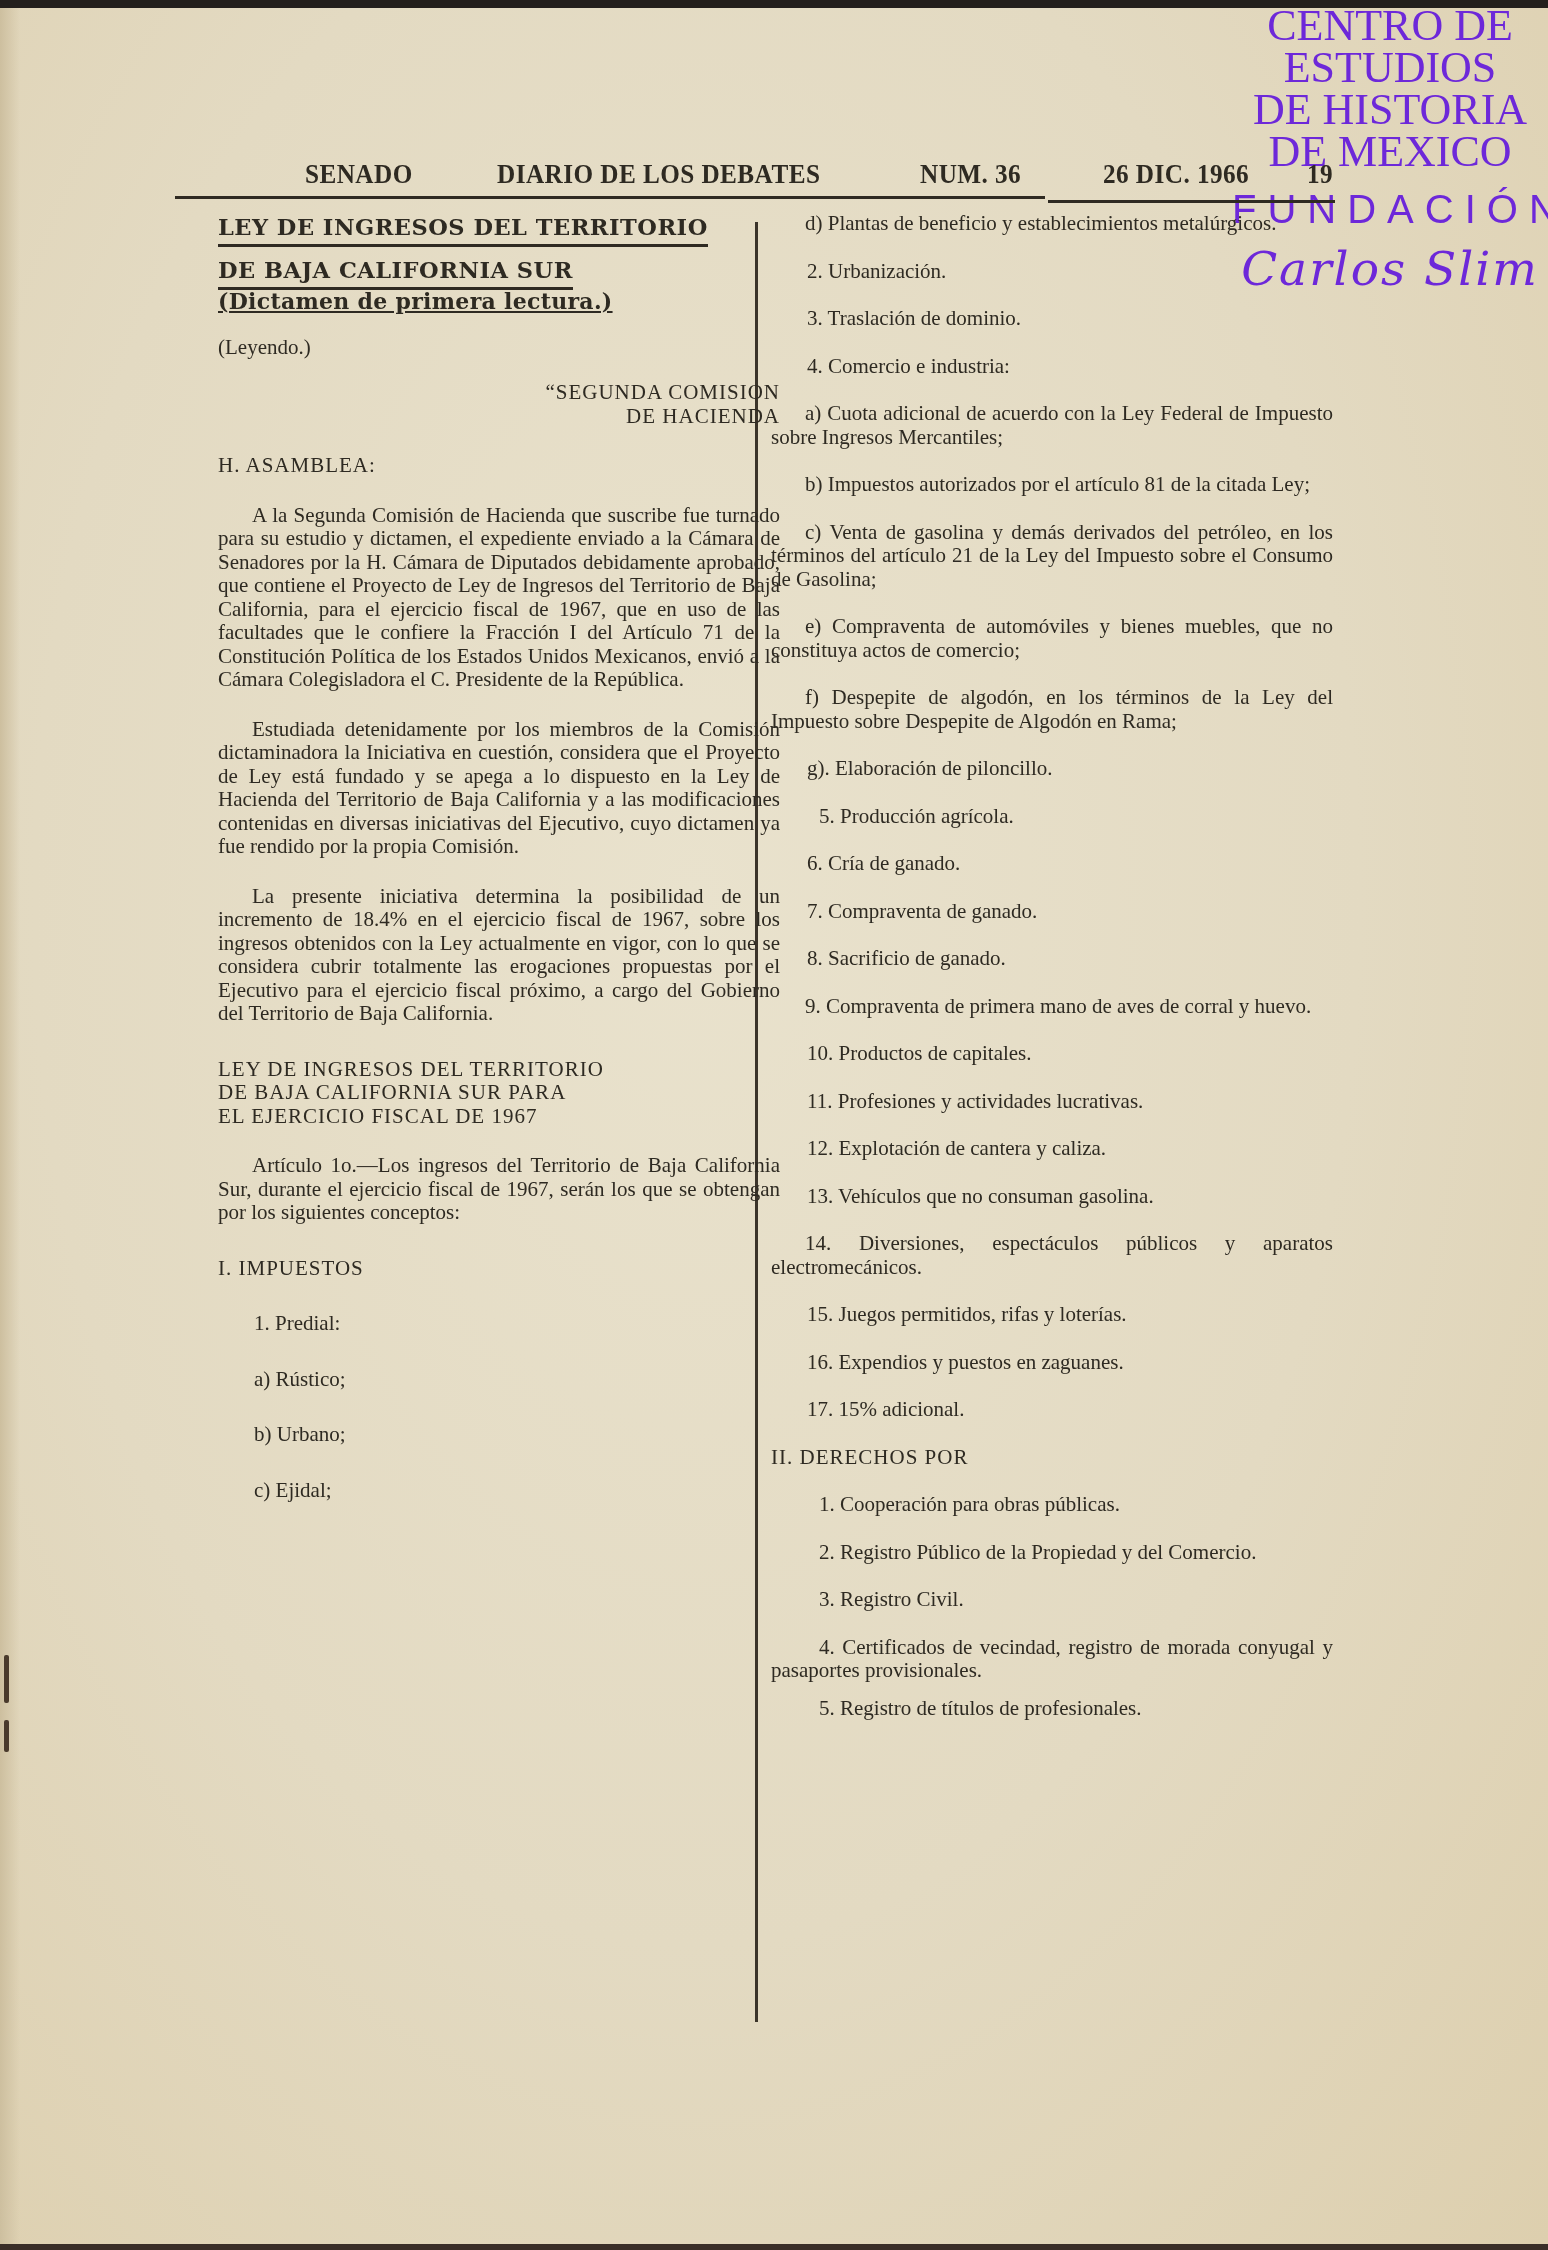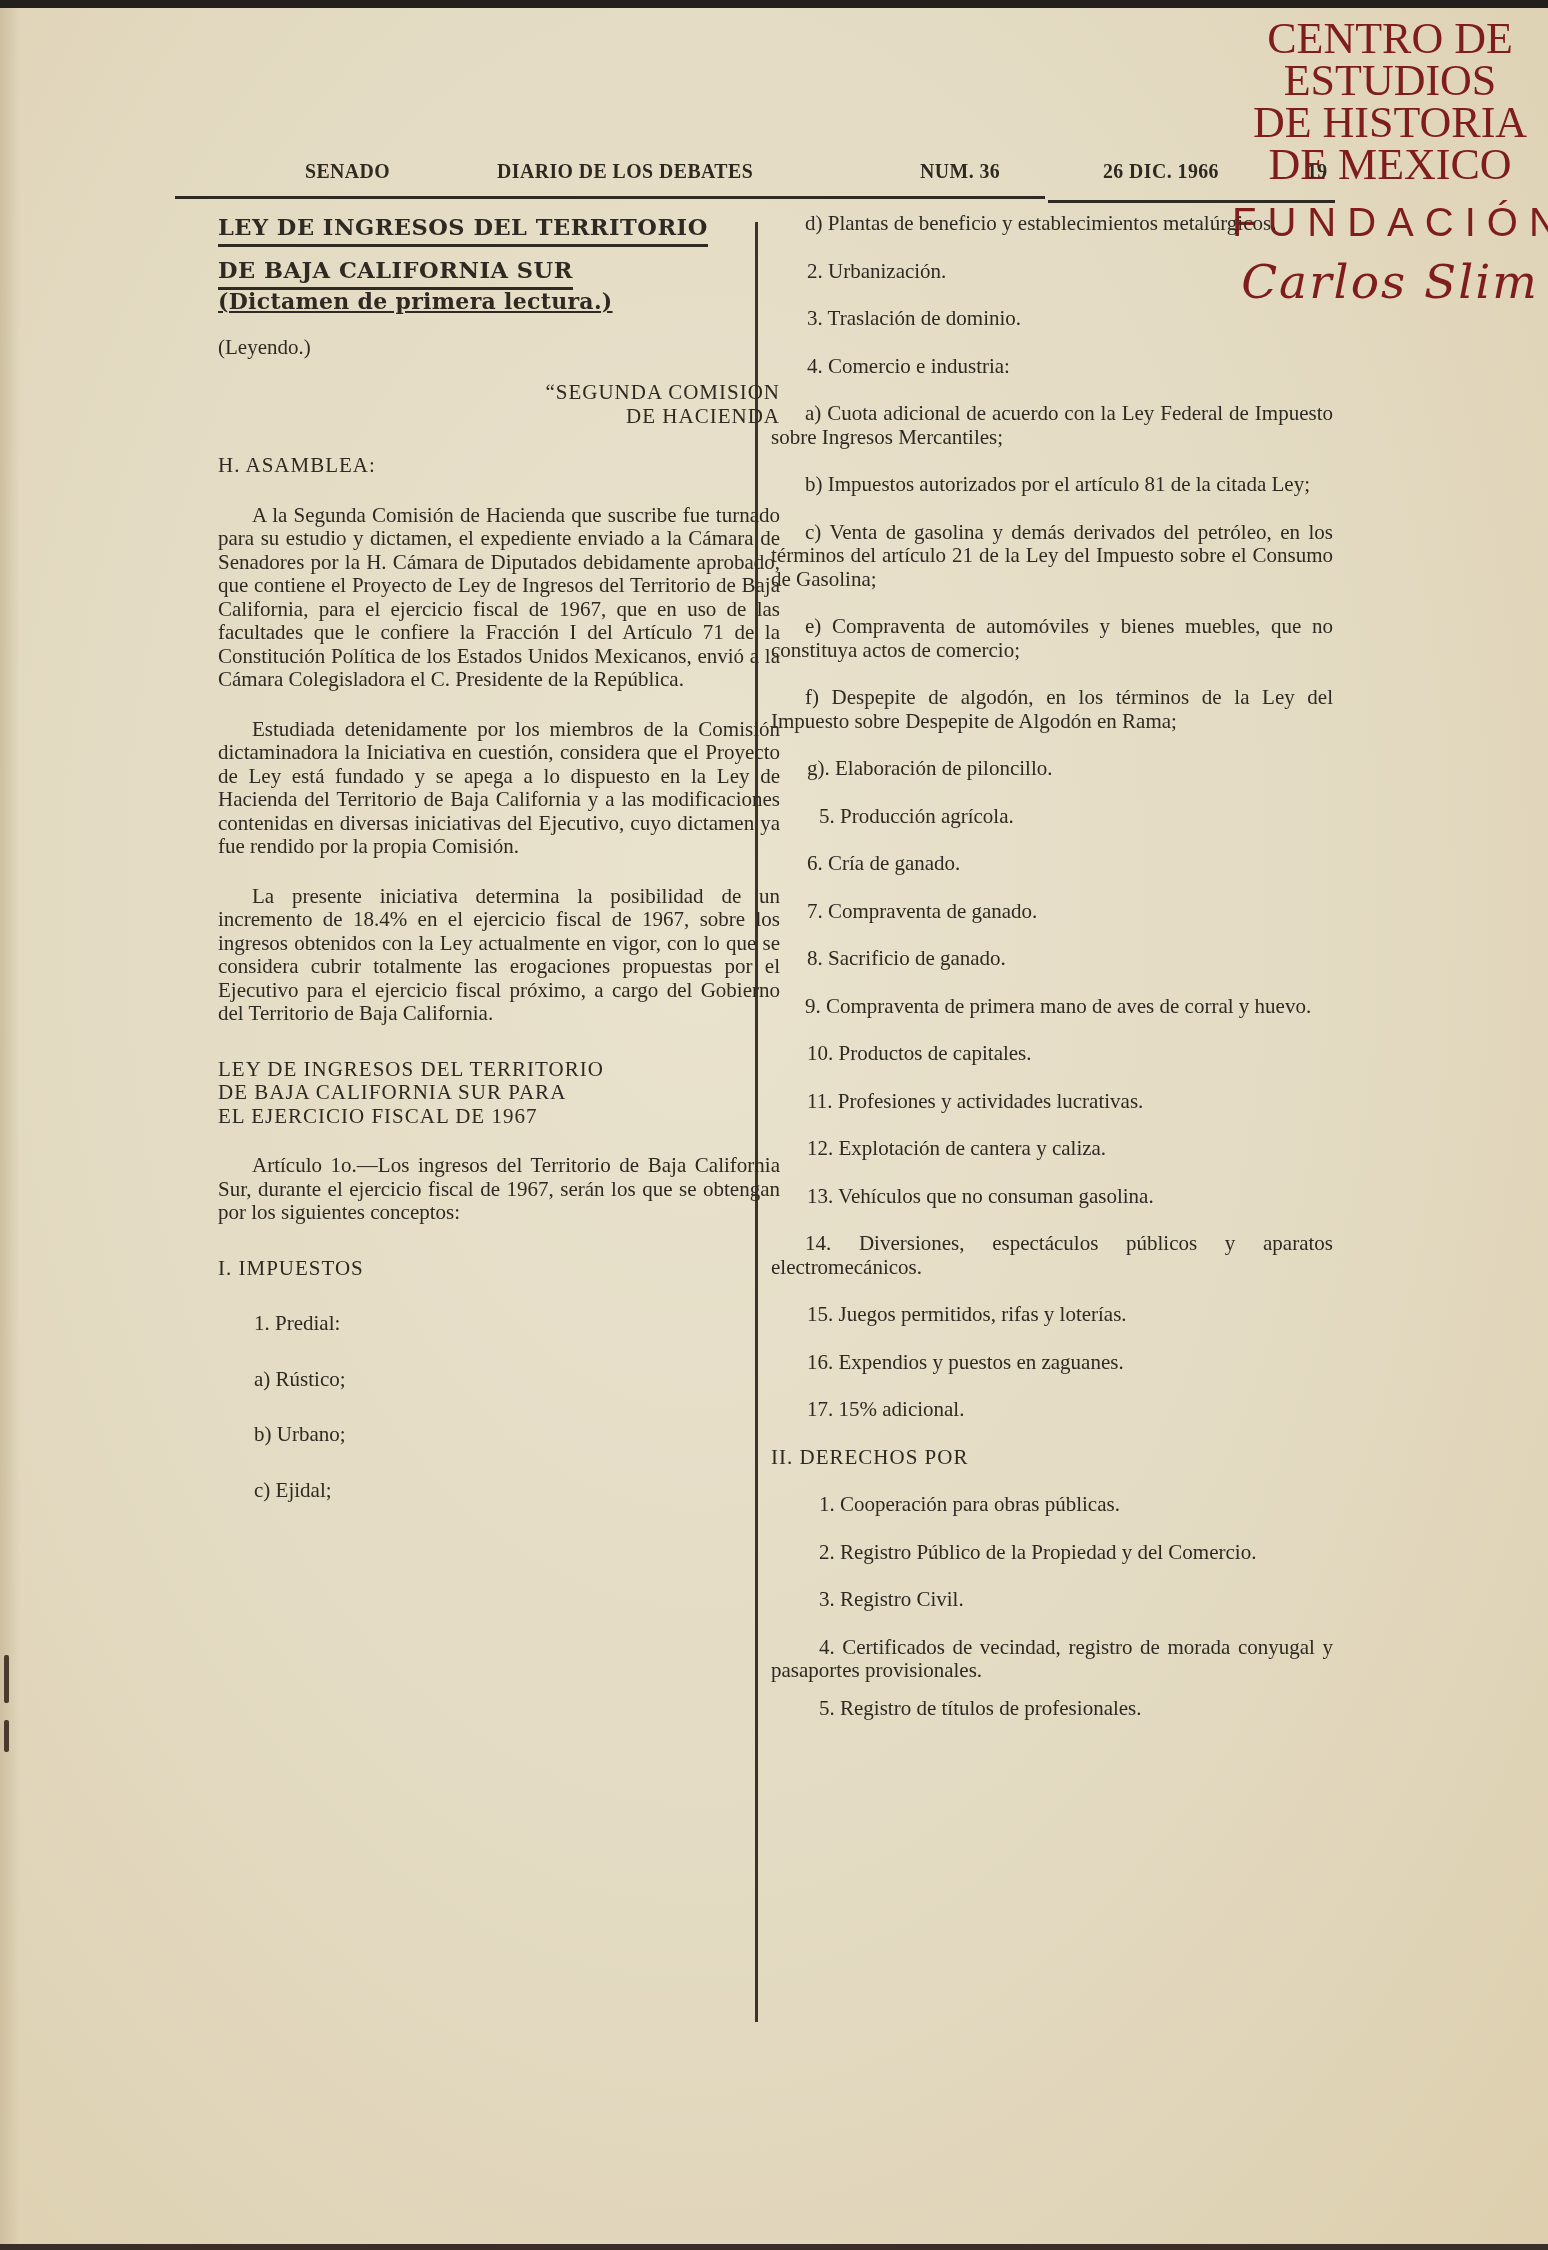--- a/index.html
+++ b/index.html
@@ -22,7 +22,7 @@
     .margin-mark { position: absolute; left: 4px; width: 5px; background: #4a3a2c; border-radius: 2px; }
 
     
-    .watermark { position: absolute; left: 1232px; top: 18px; width: 316px; height: 390px; color: #7f1d1d; text-align: center; }
+    .watermark { position: absolute; left: 1232px; top: 5px; width: 316px; height: 390px; color: #6d28d9; text-align: center; }
     .wm-line { display: block; font-family: "Liberation Serif", serif; font-size: 44px; line-height: 42px; letter-spacing: 0px; }
     .wm-fund { display: block; font-family: "Liberation Sans", sans-serif; font-size: 40px; letter-spacing: 11px; margin-top: 10px; line-height: 52px; }
     .wm-sig { display: block; font-family: "DejaVu Serif", serif; font-style: italic; font-size: 47px; margin-top: 6px; letter-spacing: 2px; }

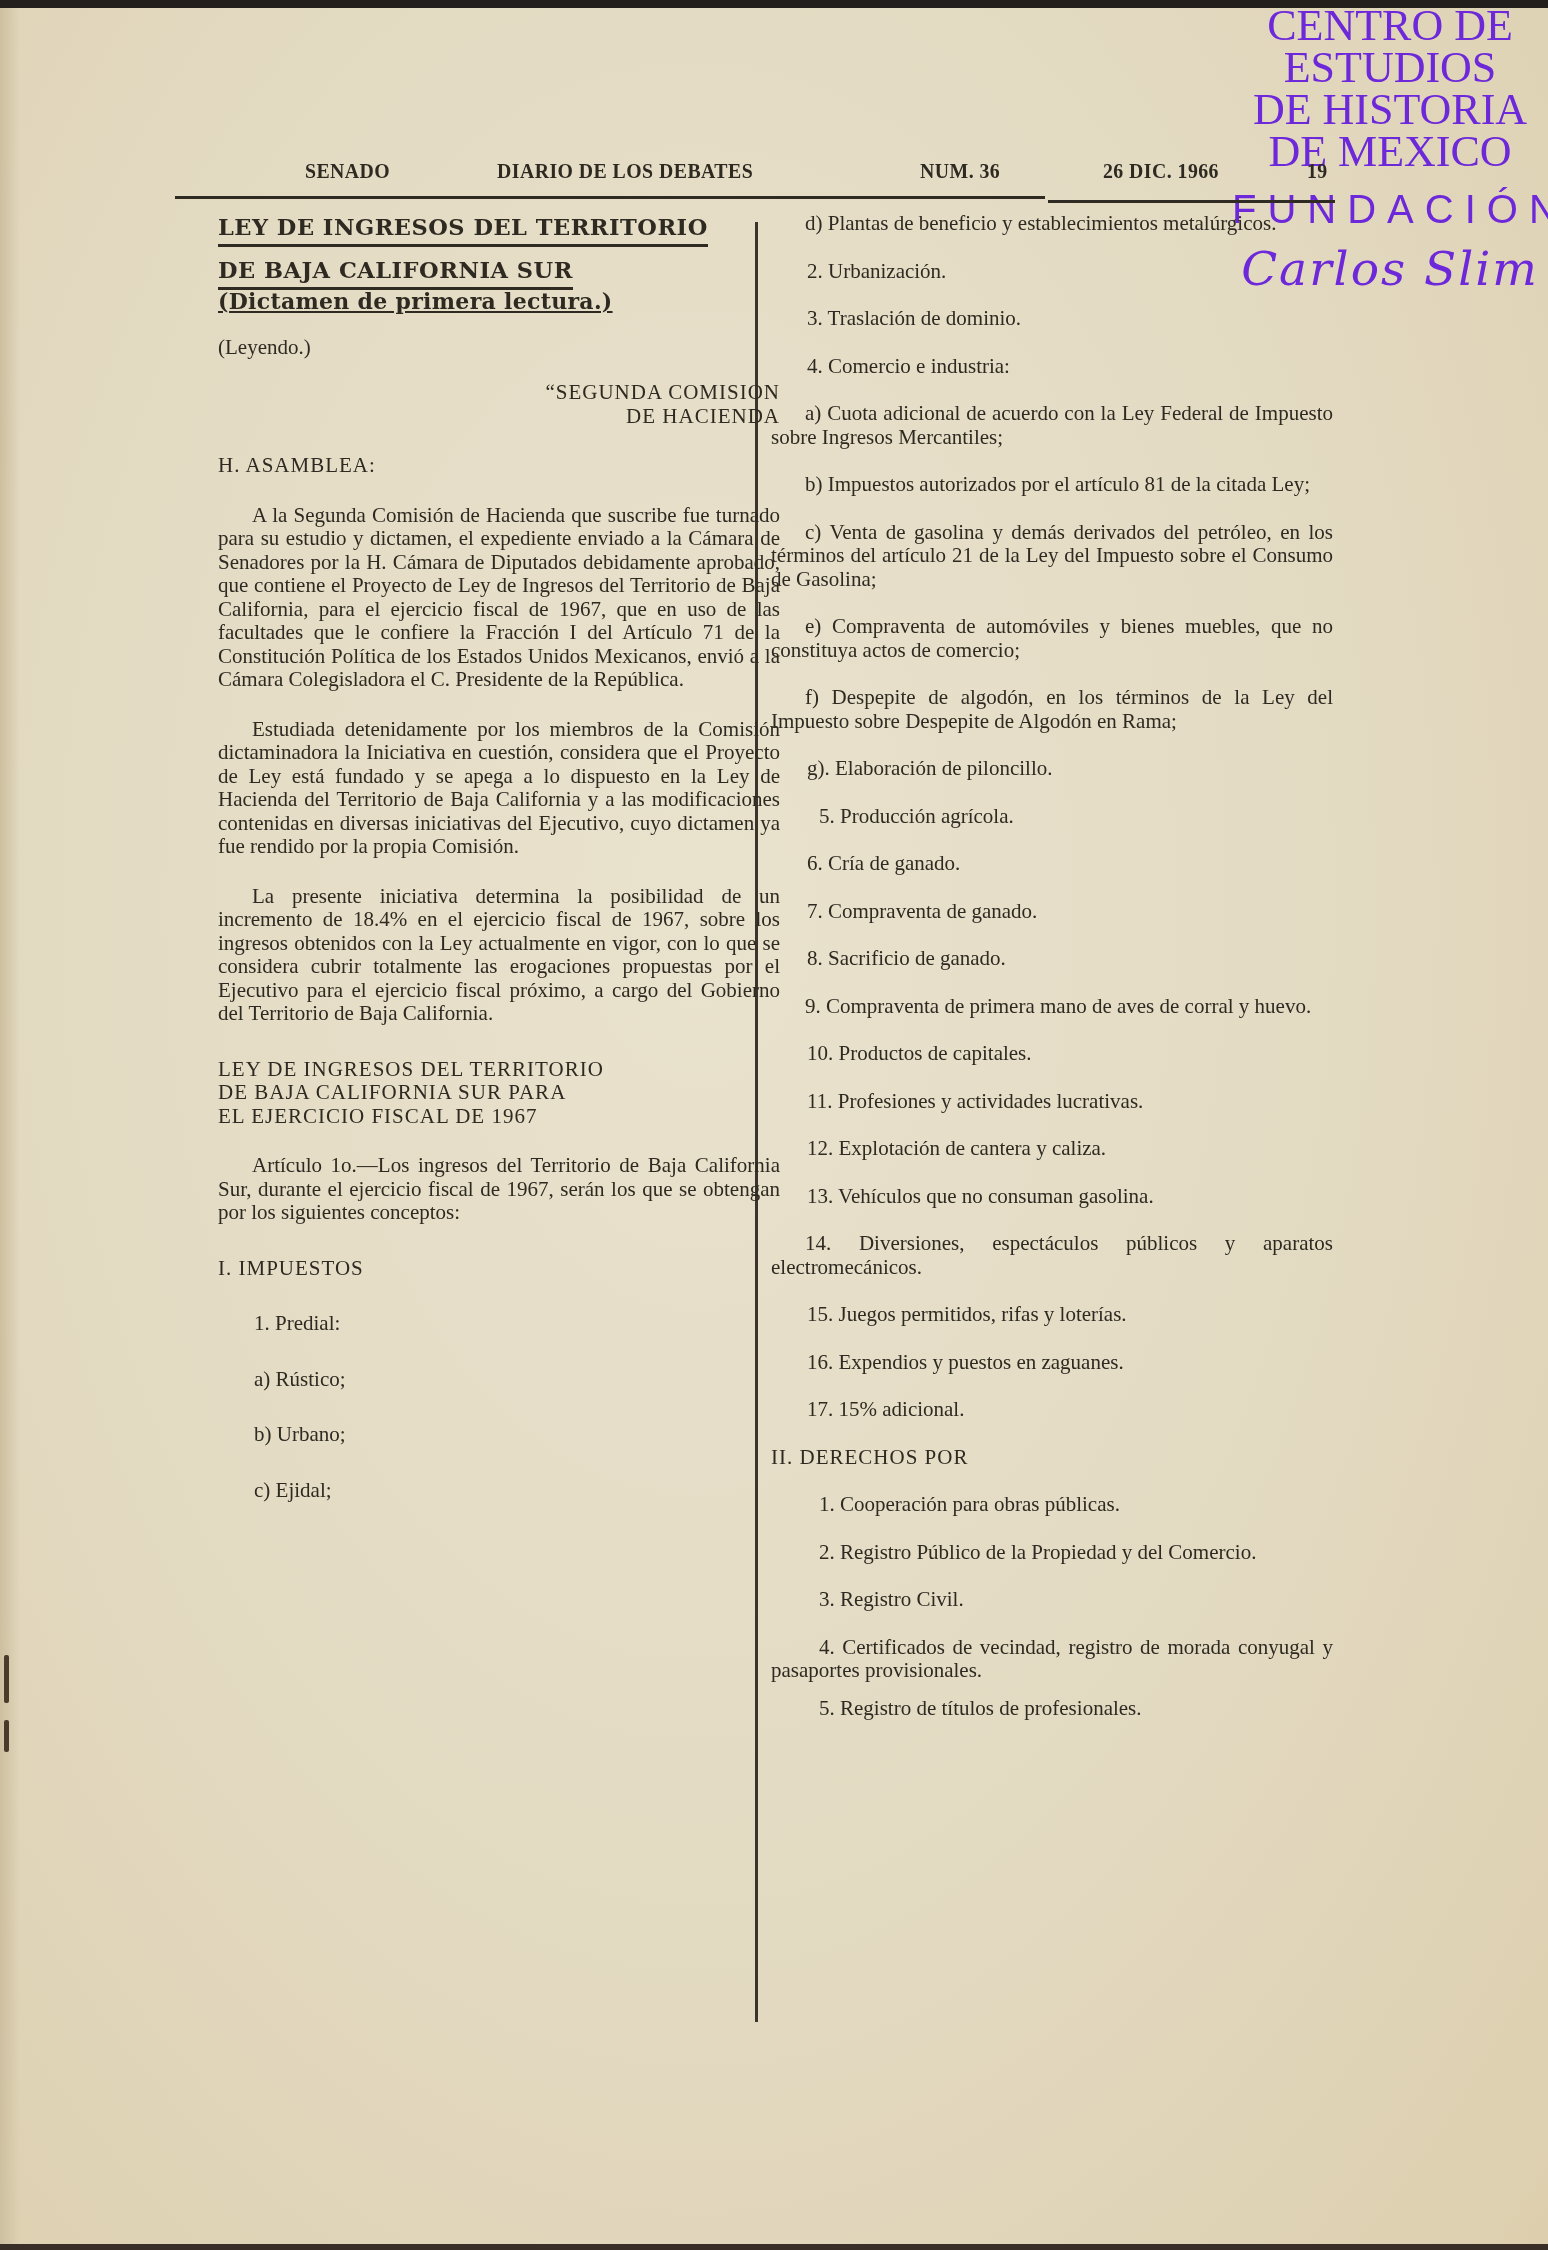--- a/index.html
+++ b/index.html
@@ -28,7 +28,7 @@
     .wm-sig { display: block; font-family: "DejaVu Serif", serif; font-style: italic; font-size: 47px; margin-top: 6px; letter-spacing: 2px; }
 
     
-    .header { position: absolute; left: 175px; top: 158px; width: 1160px; height: 40px; font-weight: bold; font-size: 22px; letter-spacing: 0.5px; }
+    .header { position: absolute; left: 175px; top: 158px; width: 1160px; height: 40px; font-weight: bold; font-size: 28px; letter-spacing: 0.5px; }
     .header span { position: absolute; top: 0; white-space: nowrap; transform: scaleX(0.9); transform-origin: left; }
     .header-rule1 { position: absolute; left: 175px; top: 196px; width: 870px; height: 3px; background: #2f2a22; }
     .header-rule2 { position: absolute; left: 1048px; top: 200px; width: 287px; height: 3px; background: #2f2a22; }

